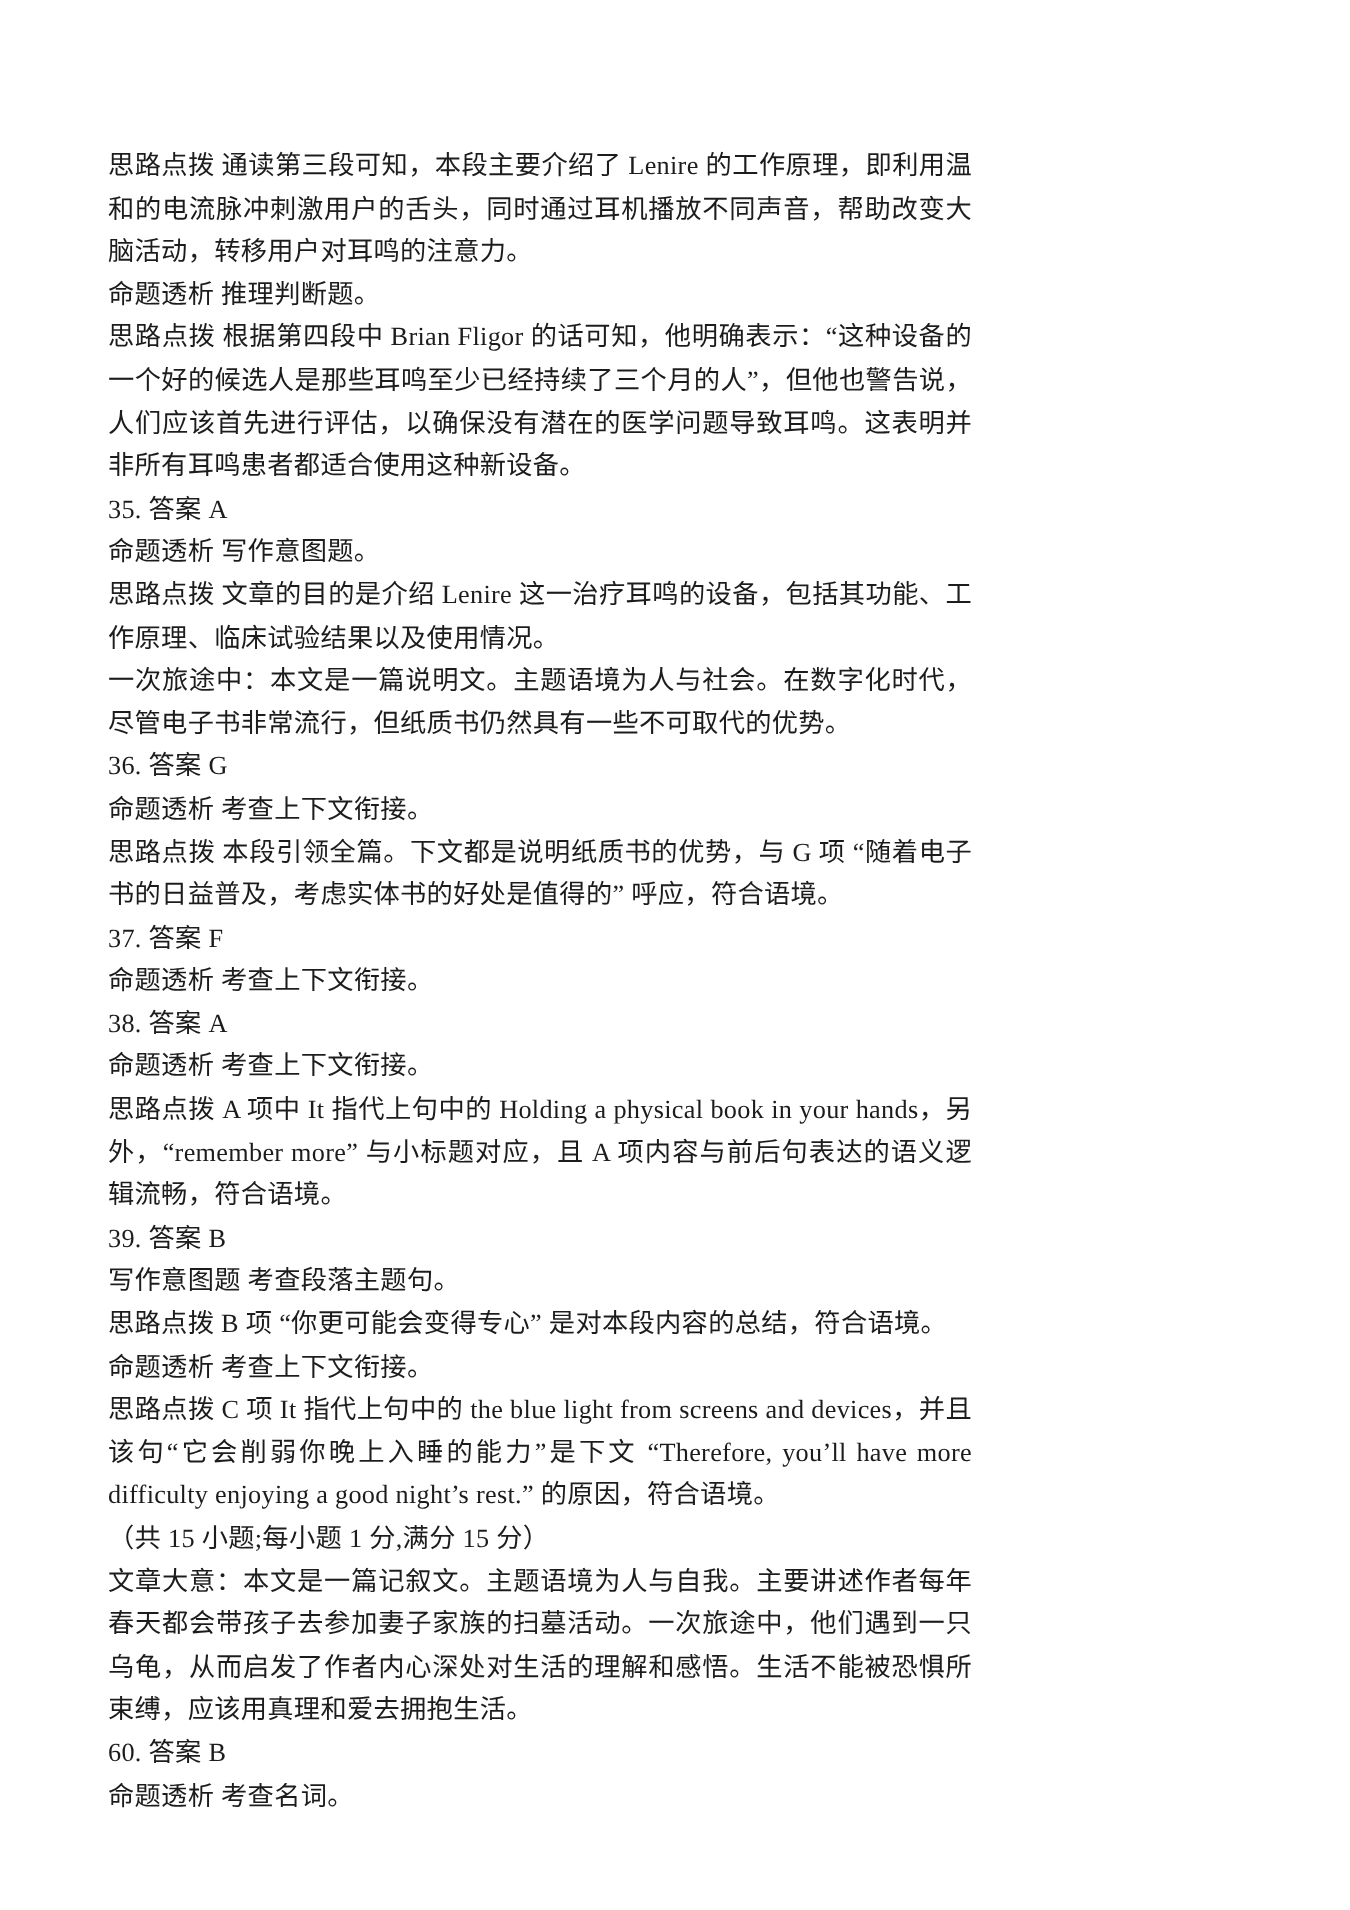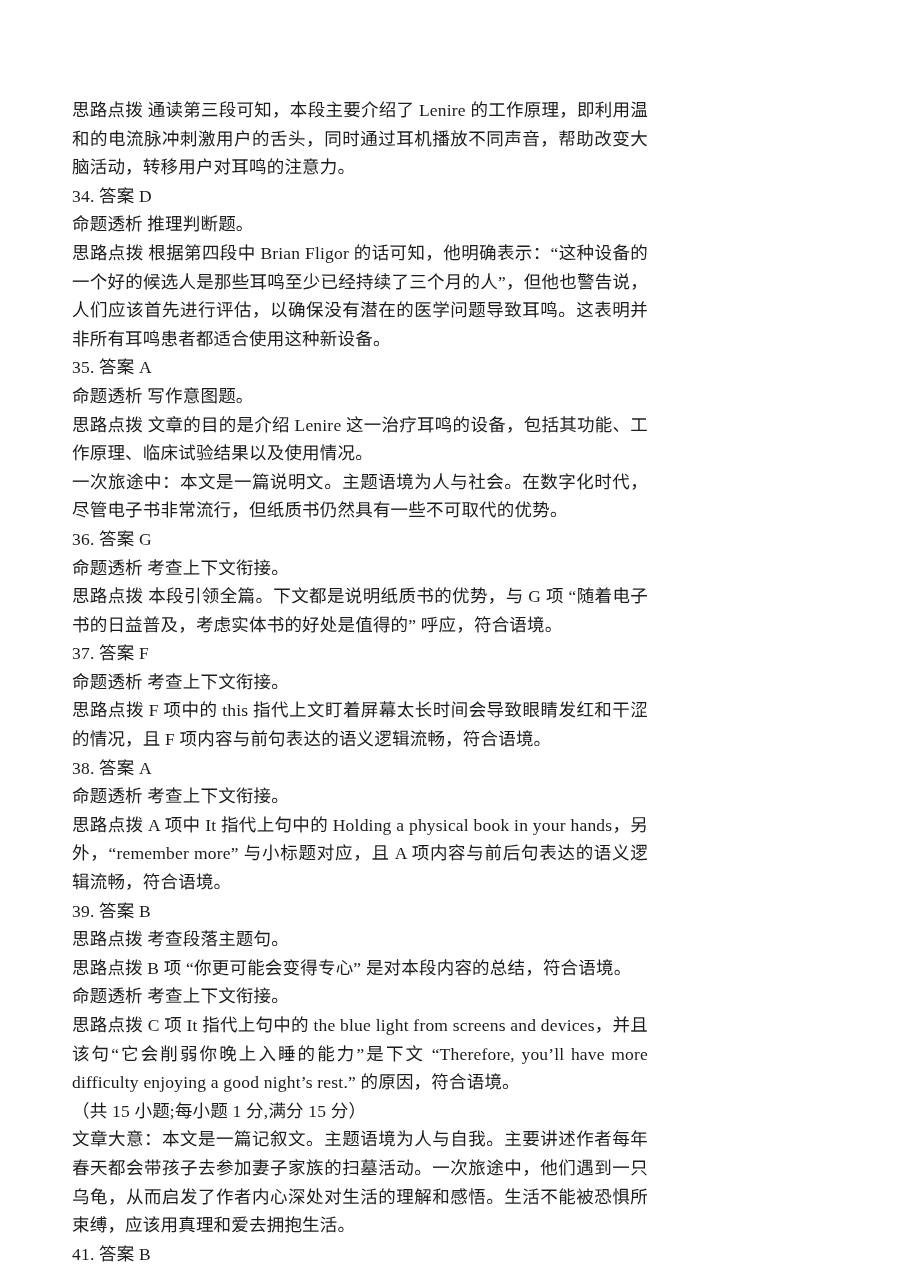--- a/index.html
+++ b/index.html
@@ -33,7 +33,6 @@
 
 <main class="doc">
   <p>思路点拨 通读第三段可知，本段主要介绍了 Lenire 的工作原理，即利用温和的电流脉冲刺激用户的舌头，同时通过耳机播放不同声音，帮助改变大脑活动，转移用户对耳鸣的注意力。</p>
-  <p>34. 答案 D</p>
   <p>命题透析 推理判断题。</p>
   <p>思路点拨 根据第四段中 Brian Fligor 的话可知，他明确表示：“这种设备的一个好的候选人是那些耳鸣至少已经持续了三个月的人”，但他也警告说，人们应该首先进行评估，以确保没有潜在的医学问题导致耳鸣。这表明并非所有耳鸣患者都适合使用这种新设备。</p>
   <p>35. 答案 A</p>

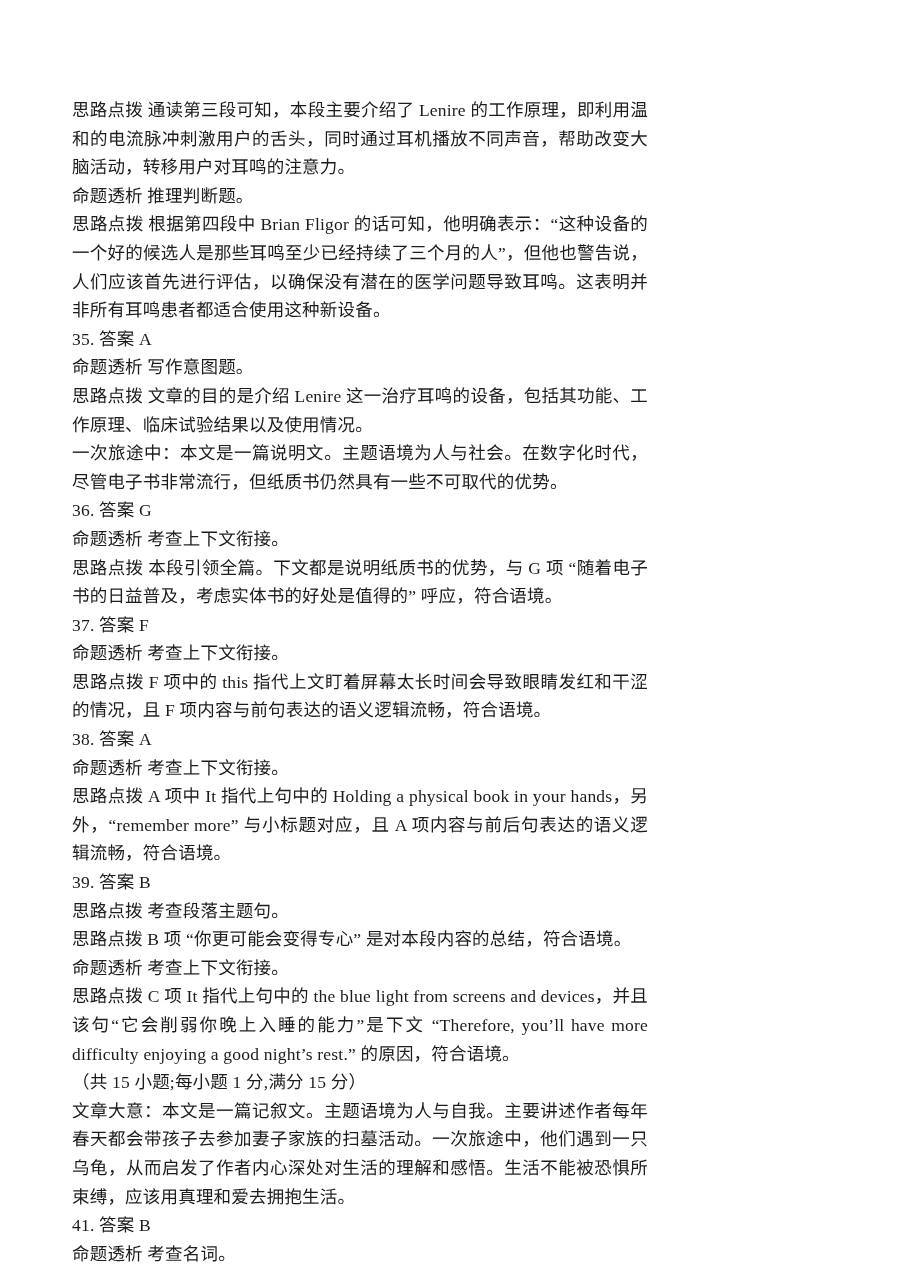--- a/index.html
+++ b/index.html
@@ -44,7 +44,6 @@
   <p>思路点拨 本段引领全篇。下文都是说明纸质书的优势，与 G 项 “随着电子书的日益普及，考虑实体书的好处是值得的” 呼应，符合语境。</p>
   <p>37. 答案 F</p>
   <p>命题透析 考查上下文衔接。</p>
-  <p>思路点拨 F 项中的 this 指代上文盯着屏幕太长时间会导致眼睛发红和干涩的情况，且 F 项内容与前句表达的语义逻辑流畅，符合语境。</p>
   <p>38. 答案 A</p>
   <p>命题透析 考查上下文衔接。</p>
   <p>思路点拨 A 项中 It 指代上句中的 Holding a physical book in your hands，另外，“remember more” 与小标题对应，且 A 项内容与前后句表达的语义逻辑流畅，符合语境。</p>

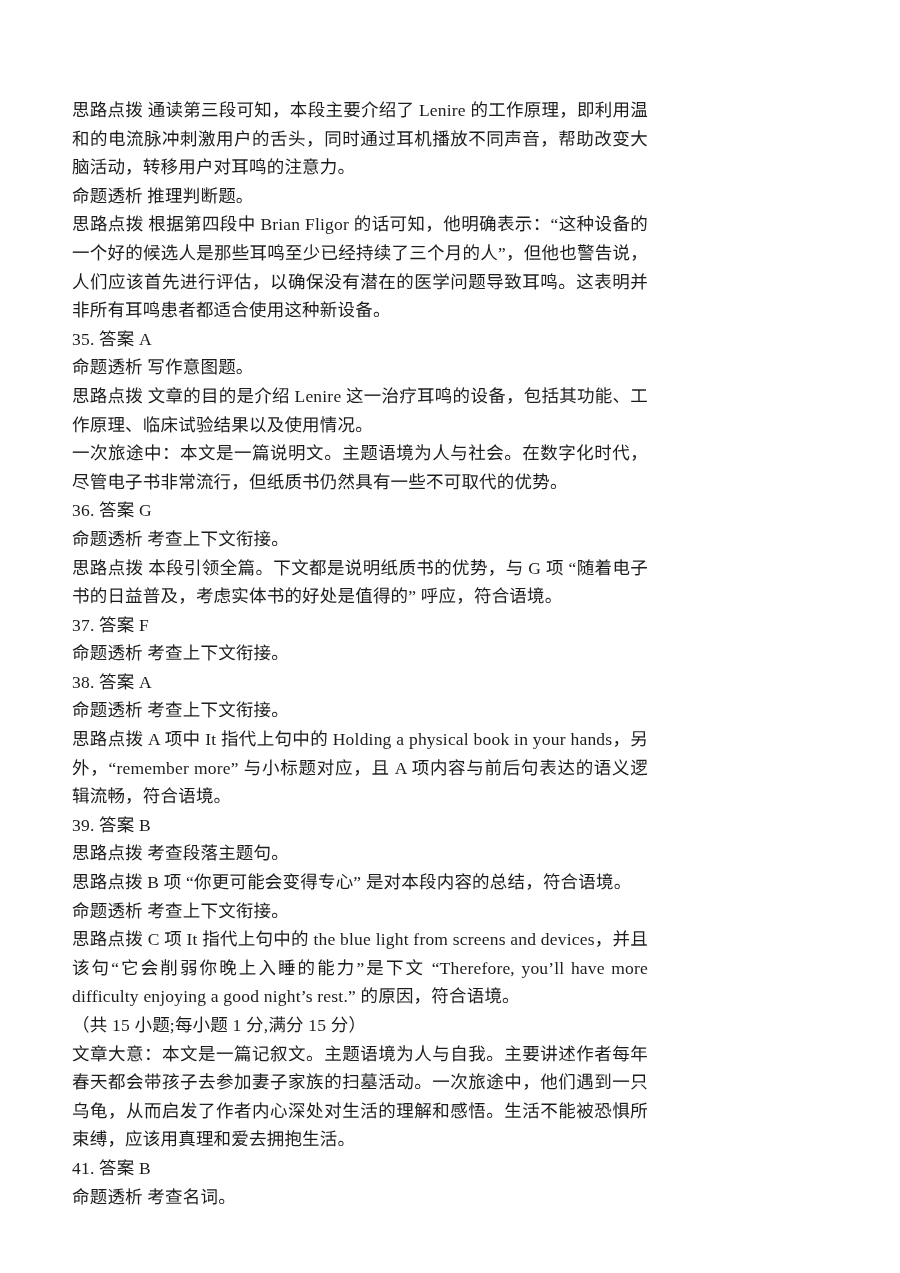--- a/index.html
+++ b/index.html
@@ -48,7 +48,7 @@
   <p>命题透析 考查上下文衔接。</p>
   <p>思路点拨 A 项中 It 指代上句中的 Holding a physical book in your hands，另外，“remember more” 与小标题对应，且 A 项内容与前后句表达的语义逻辑流畅，符合语境。</p>
   <p>39. 答案 B</p>
-  <p>思路点拨 考查段落主题句。</p>
+  <p>写作意图题 考查段落主题句。</p>
   <p>思路点拨 B 项 “你更可能会变得专心” 是对本段内容的总结，符合语境。</p>
   <p>命题透析 考查上下文衔接。</p>
   <p>思路点拨 C 项 It 指代上句中的 the blue light from screens and devices，并且该句“它会削弱你晚上入睡的能力”是下文 “Therefore, you’ll have more difficulty enjoying a good night’s rest.” 的原因，符合语境。</p>

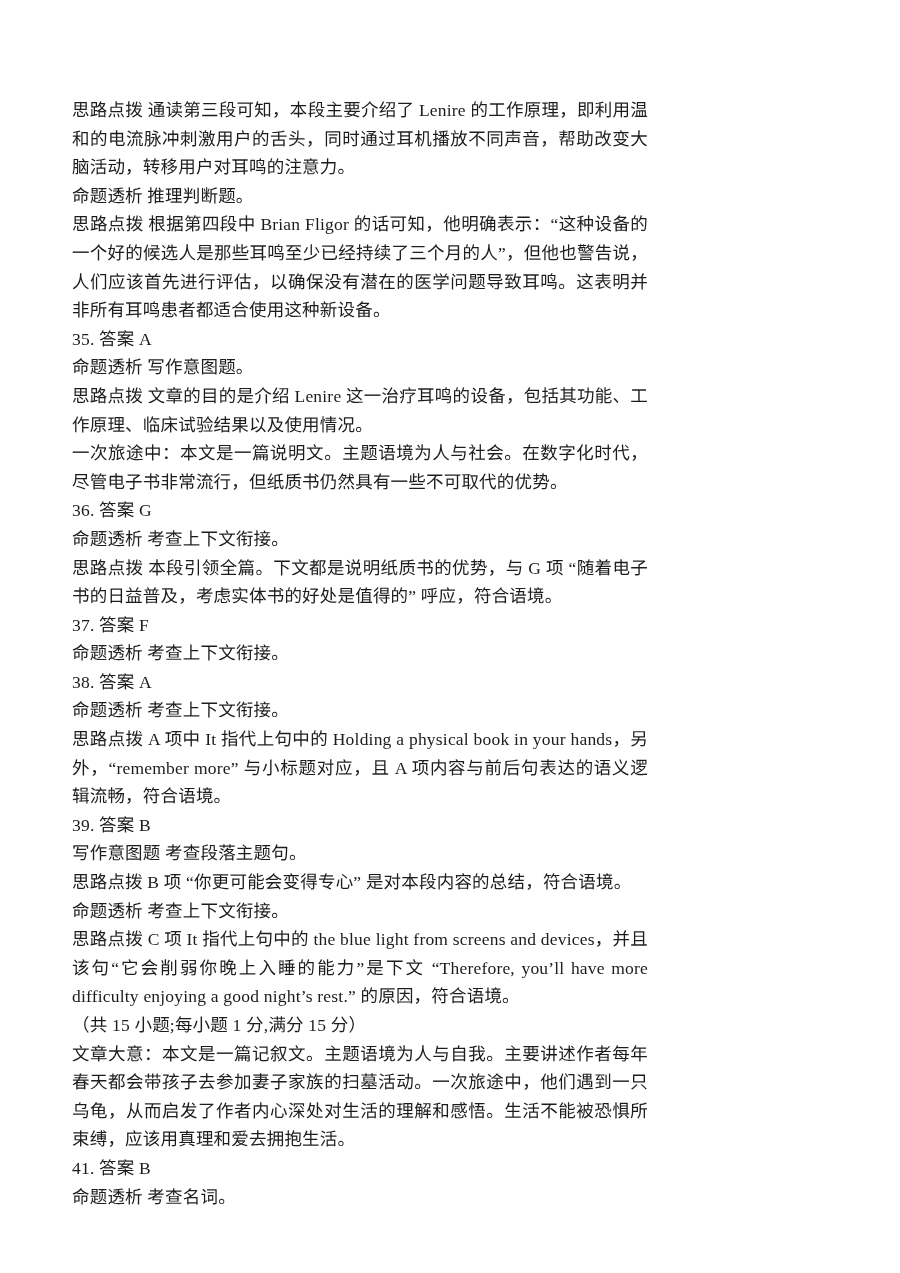--- a/index.html
+++ b/index.html
@@ -54,7 +54,7 @@
   <p>思路点拨 C 项 It 指代上句中的 the blue light from screens and devices，并且该句“它会削弱你晚上入睡的能力”是下文 “Therefore, you’ll have more difficulty enjoying a good night’s rest.” 的原因，符合语境。</p>
   <p>（共 15 小题;每小题 1 分,满分 15 分）</p>
   <p>文章大意：本文是一篇记叙文。主题语境为人与自我。主要讲述作者每年春天都会带孩子去参加妻子家族的扫墓活动。一次旅途中，他们遇到一只乌龟，从而启发了作者内心深处对生活的理解和感悟。生活不能被恐惧所束缚，应该用真理和爱去拥抱生活。</p>
-  <p>41. 答案 B</p>
+  <p>60. 答案 B</p>
   <p>命题透析 考查名词。</p>
 </main>
 

